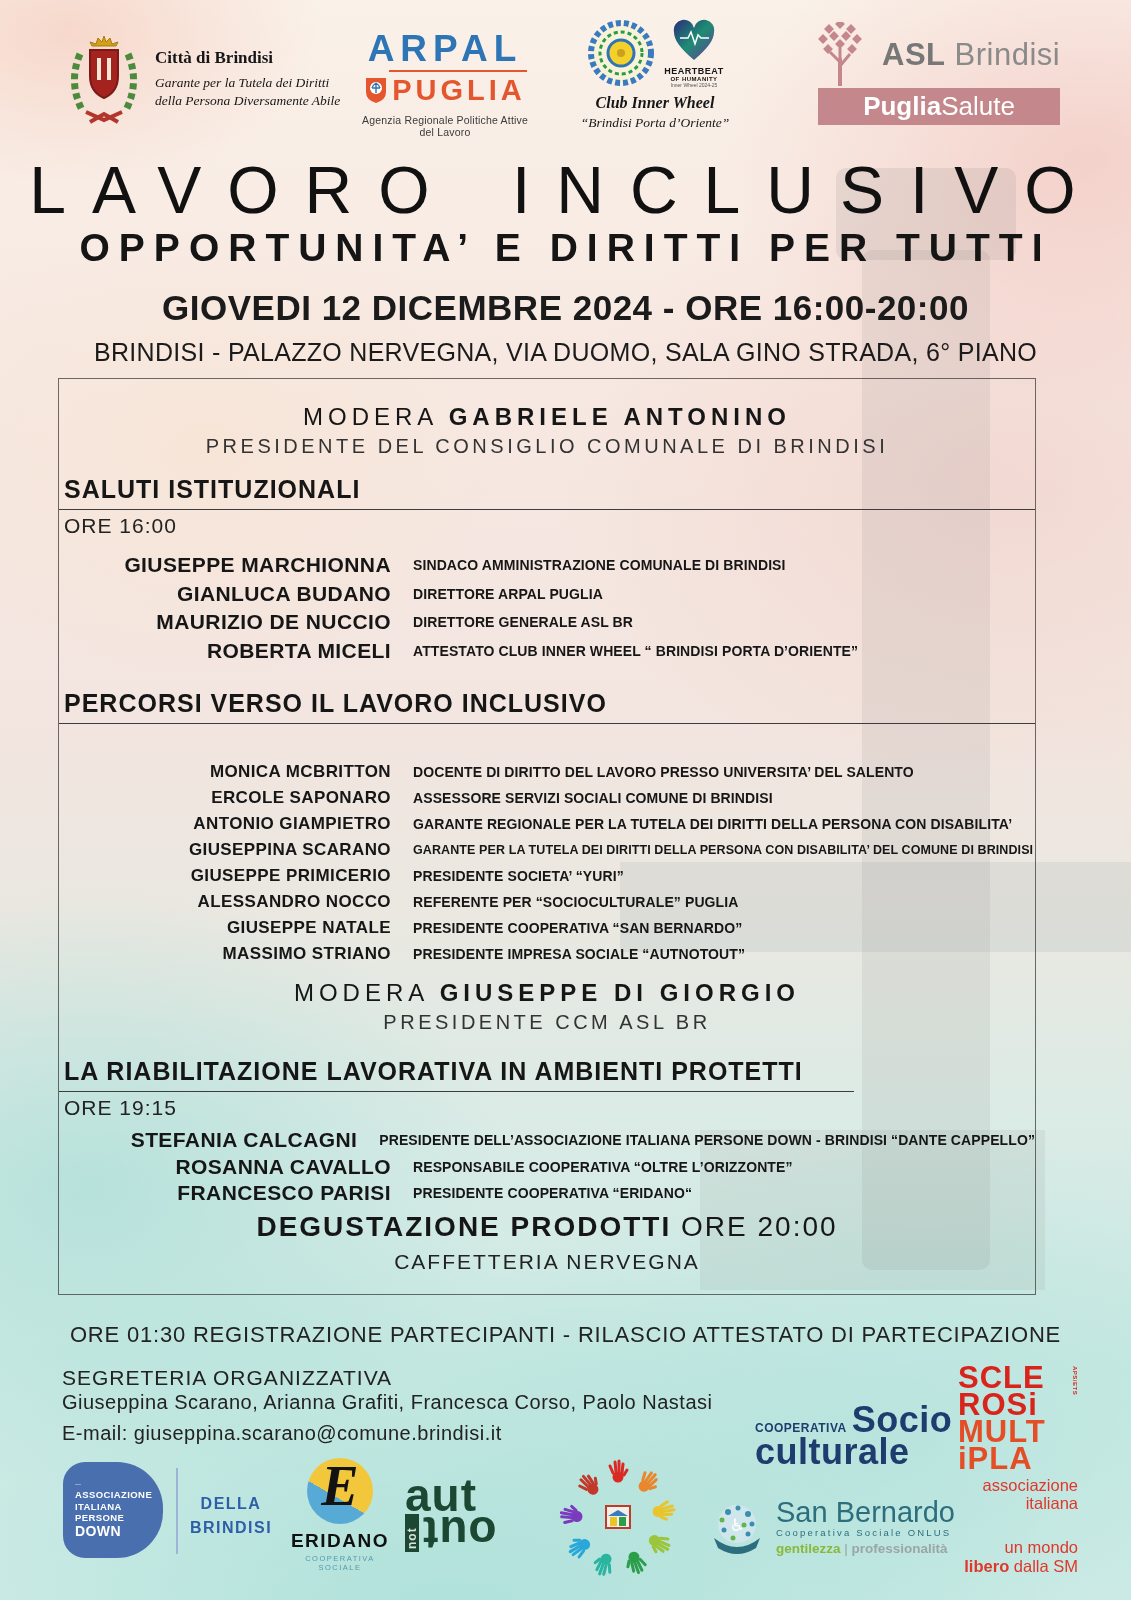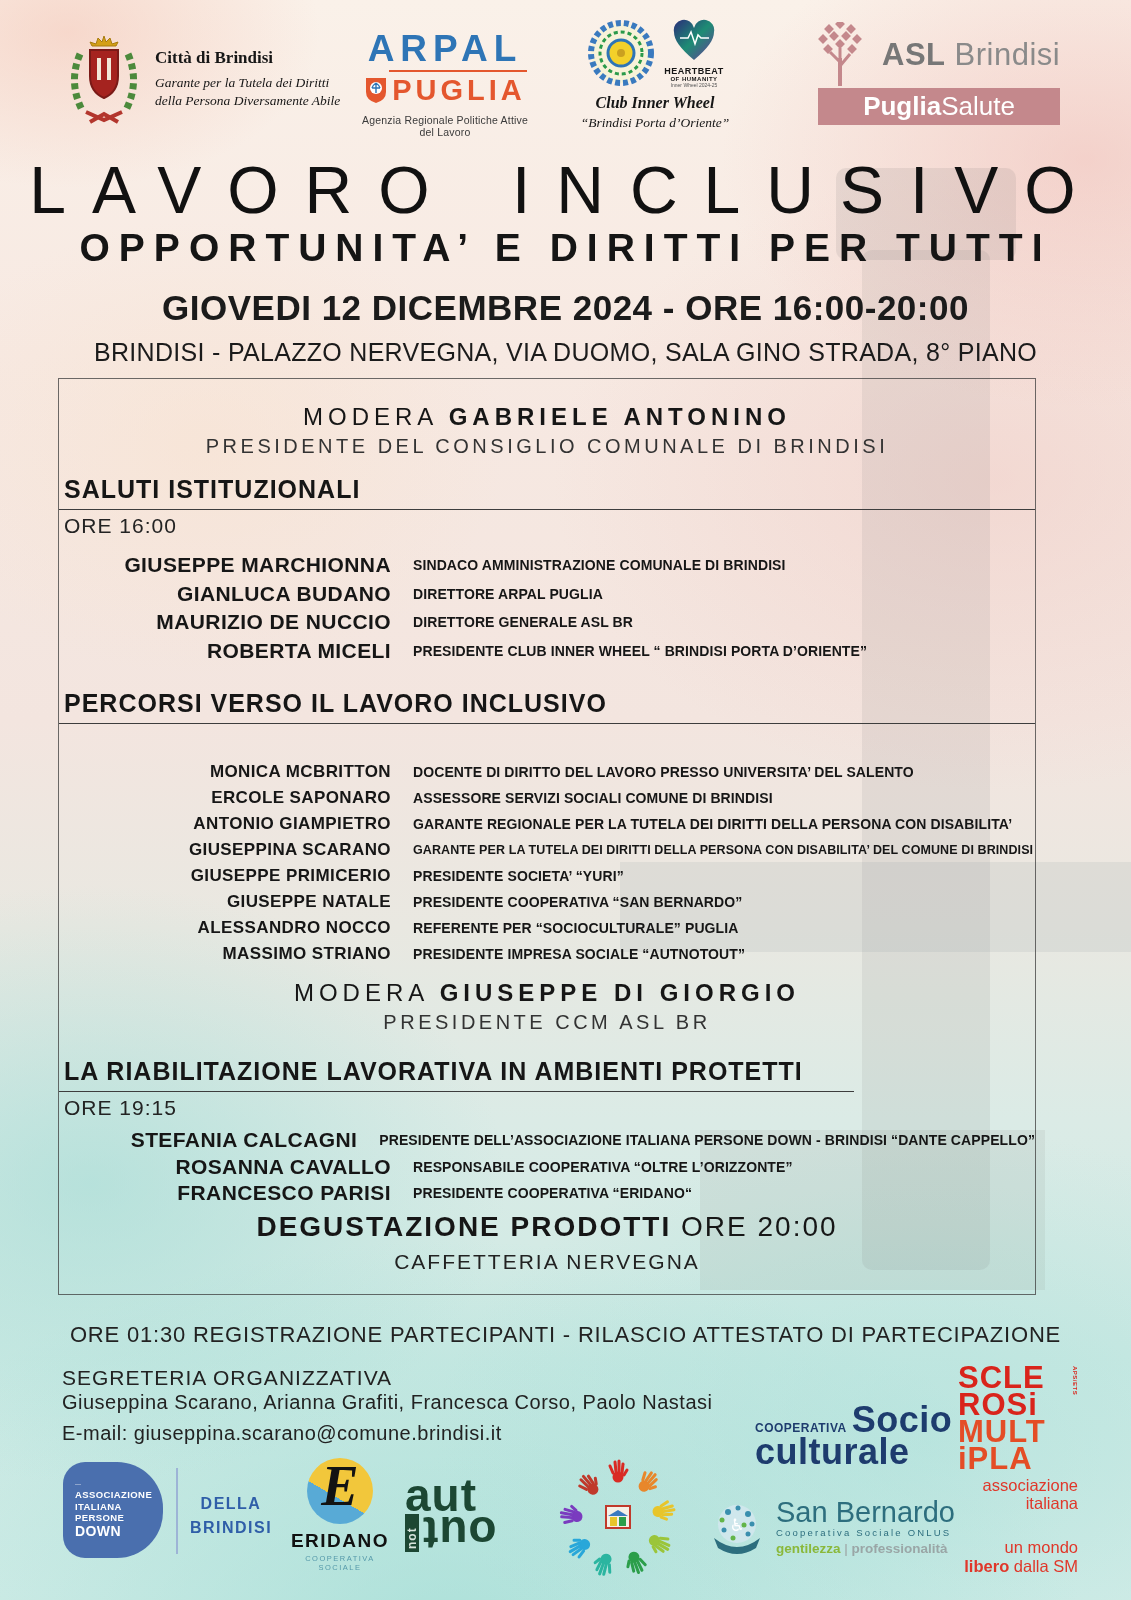--- a/index.html
+++ b/index.html
@@ -231,7 +231,7 @@
   <div class="main-title">LAVORO INCLUSIVO</div>
   <div class="sub-title">OPPORTUNITA’ E DIRITTI PER TUTTI</div>
   <div class="date-line">GIOVEDI 12 DICEMBRE 2024 - ORE 16:00-20:00</div>
-  <div class="loc-line">BRINDISI - PALAZZO NERVEGNA, VIA DUOMO, SALA GINO STRADA, 8° PIANO</div>
+  <div class="loc-line">BRINDISI - PALAZZO NERVEGNA, VIA DUOMO, SALA GINO STRADA, 6° PIANO</div>
 
   <div class="pbox">
 

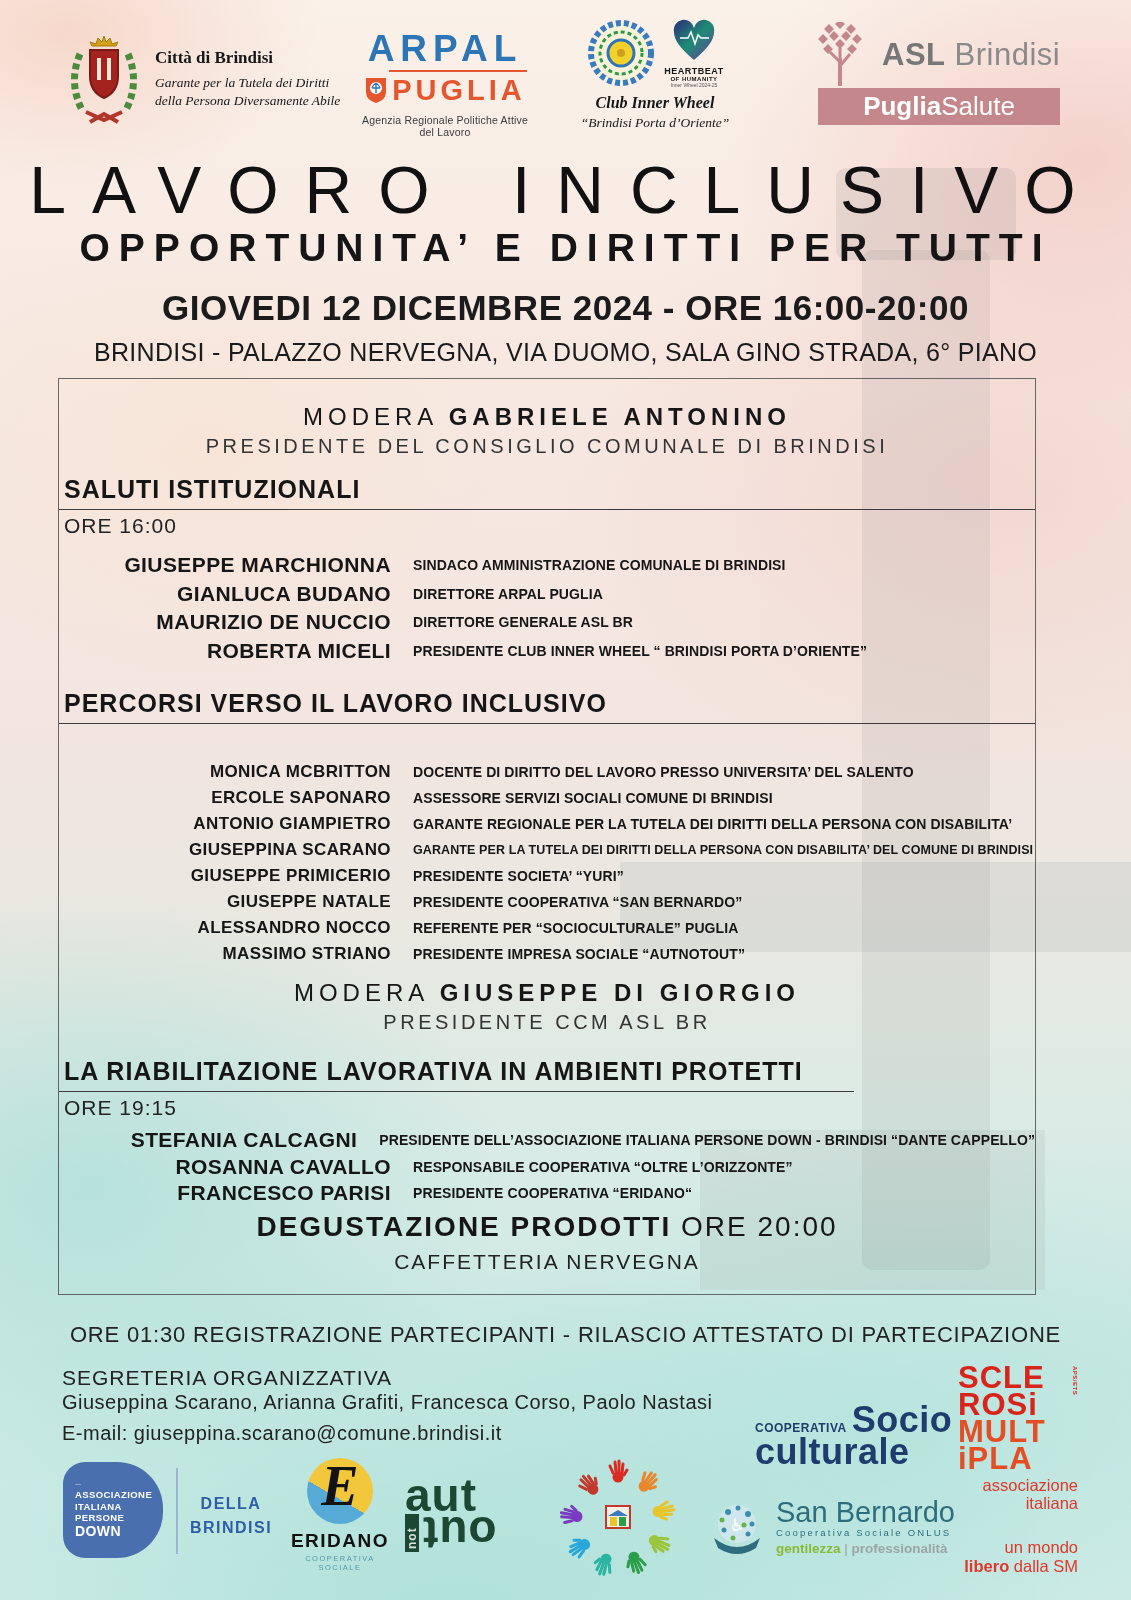--- a/index.html
+++ b/index.html
@@ -261,7 +261,7 @@
       </div>
       <div class="row">
         <span class="name">ROBERTA MICELI</span>
-        <span class="role">PRESIDENTE CLUB INNER WHEEL “ BRINDISI PORTA D’ORIENTE”</span>
+        <span class="role">ATTESTATO CLUB INNER WHEEL “ BRINDISI PORTA D’ORIENTE”</span>
       </div>
     </div>
 

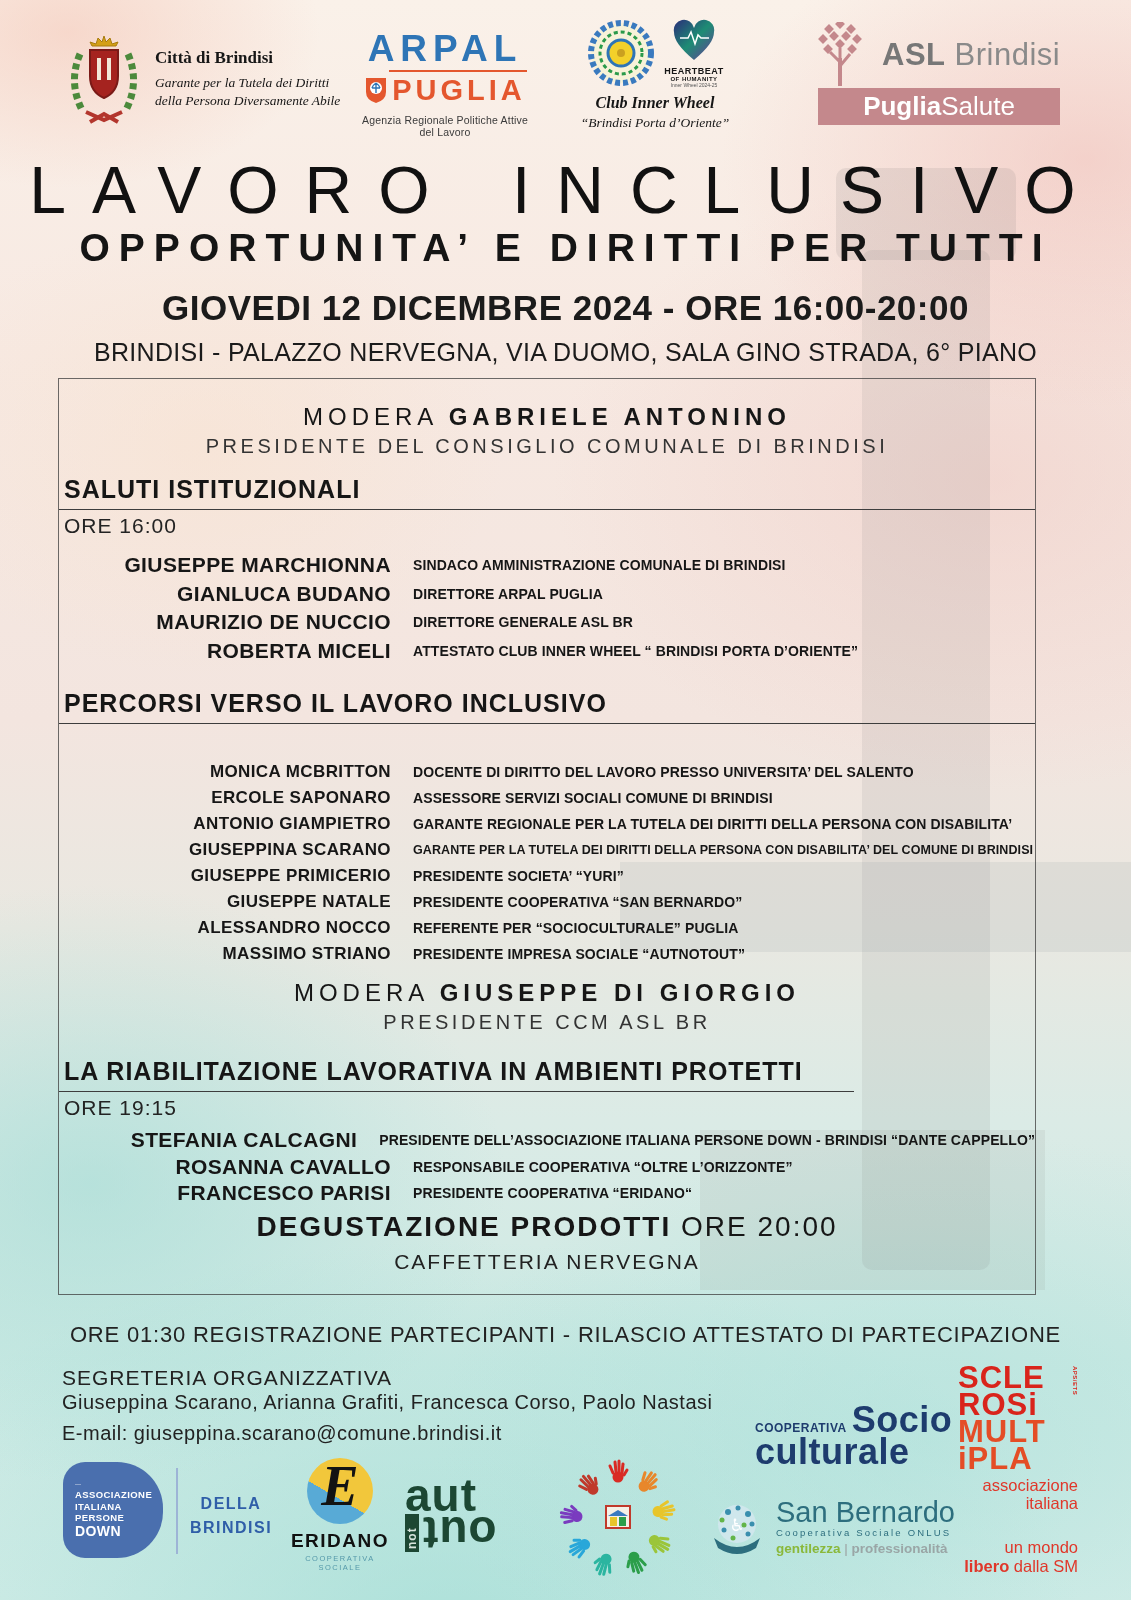--- a/index.html
+++ b/index.html
@@ -292,12 +292,12 @@
         <span class="role">PRESIDENTE SOCIETA’ “YURI”</span>
       </div>
       <div class="row">
+        <span class="name">ALESSANDRO NOCCO</span>
+        <span class="role">REFERENTE PER “SOCIOCULTURALE” PUGLIA</span>
+      </div>
+      <div class="row">
         <span class="name">GIUSEPPE NATALE</span>
         <span class="role">PRESIDENTE COOPERATIVA “SAN BERNARDO”</span>
-      </div>
-      <div class="row">
-        <span class="name">ALESSANDRO NOCCO</span>
-        <span class="role">REFERENTE PER “SOCIOCULTURALE” PUGLIA</span>
       </div>
       <div class="row">
         <span class="name">MASSIMO STRIANO</span>

